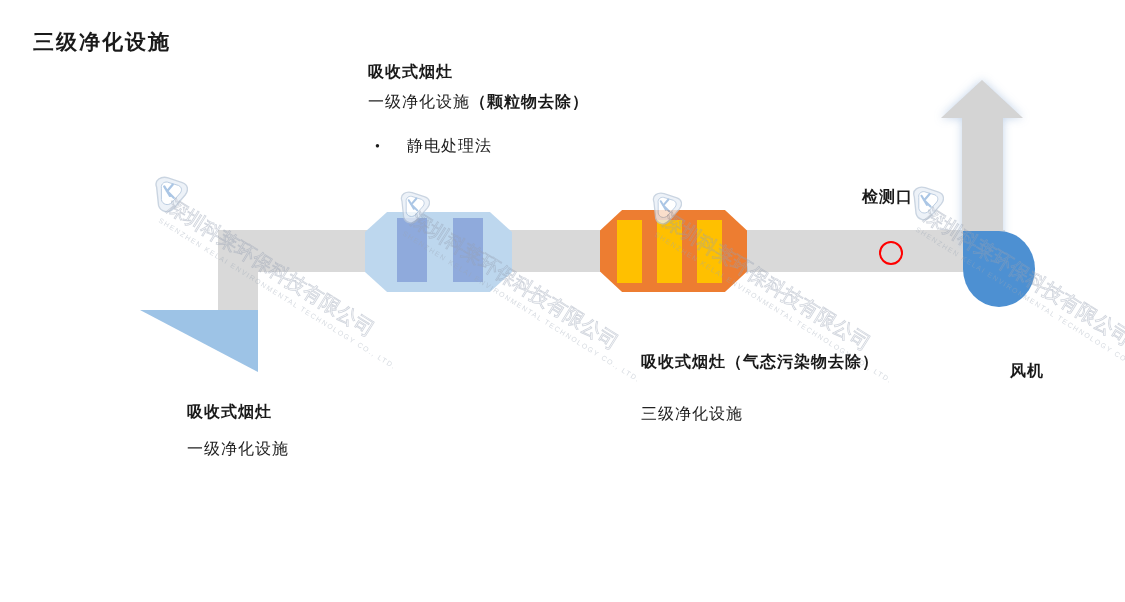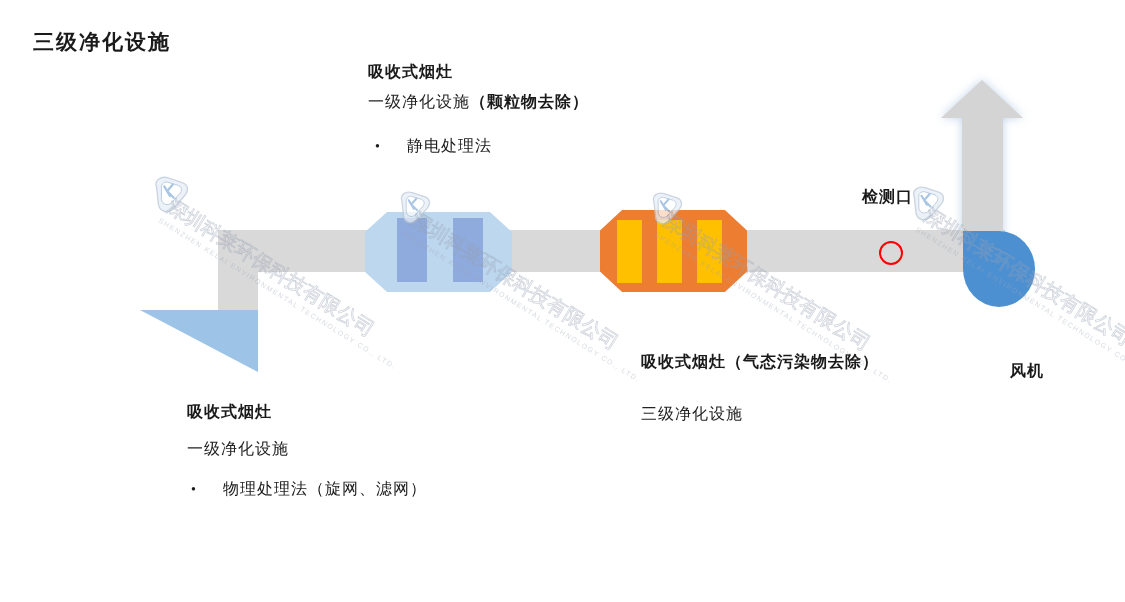--- a/index.html
+++ b/index.html
@@ -102,9 +102,6 @@
 
   <div class="abs h-bold" style="left:187px;top:402px;">吸收式烟灶</div>
   <div class="abs h-norm" style="left:187px;top:439px;">一级净化设施</div>
-  <div class="abs bullet-line" style="left:191px;top:479px;">
-    <span class="dot">•</span><span>物理处理法（旋网、滤网）</span>
-  </div>
 
   <div class="abs wm" style="left:150px;top:175px;width:300px;height:160px;">
     <svg width="38" height="38" viewBox="0 0 40 40">

